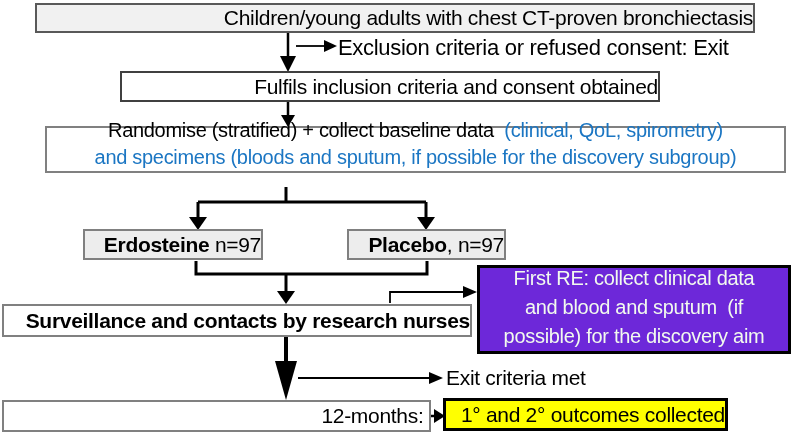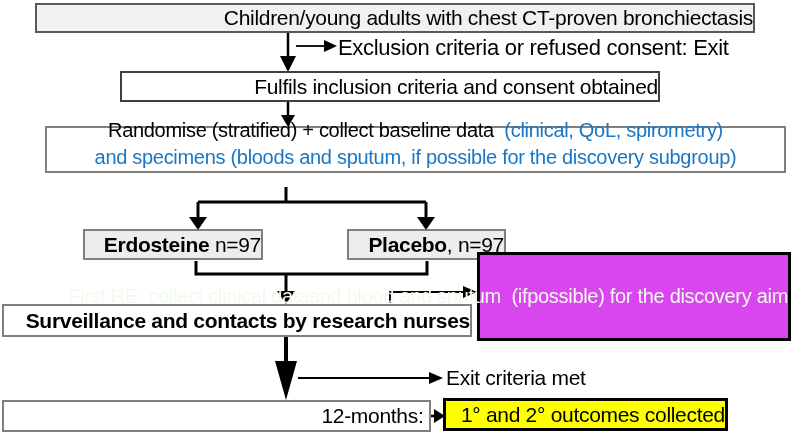--- a/index.html
+++ b/index.html
@@ -37,8 +37,8 @@
   .box-randomise  { left:33px; top:126px; width:741px; height:47px; font-size:20px; flex-direction:column; line-height:27px;margin-left:12px; }
   .box-erdosteine { left:83px;  top:229px; width:180px; height:31px; font-size:21px; background:#EDEDED; }
   .box-placebo    { left:347px; top:229px; width:159px; height:31px; font-size:21px; background:#EDEDED; }
-  .box-first-re   { left:477px; top:252px; width:314px; height:89px; font-size:20px; line-height:29px;
-                    background:#d946ef; border:3px solid #000; color:#F2FAEE; }
+  .box-first-re   { left:477px; top:265px; width:314px; height:89px; font-size:20px; line-height:29px;
+                    background:#6d28d9; border:3px solid #000; color:#F2FAEE; flex-direction:column; }
   .box-surveillance { left:2px; top:304px; width:470px; height:33px; font-size:21px;font-weight:bold; }
   .lbl-exit       { left:446px; top:366px; font-size:21px; }
   .box-12months   { left:2px; top:400px; width:429px; height:32px; font-size:21px; }

